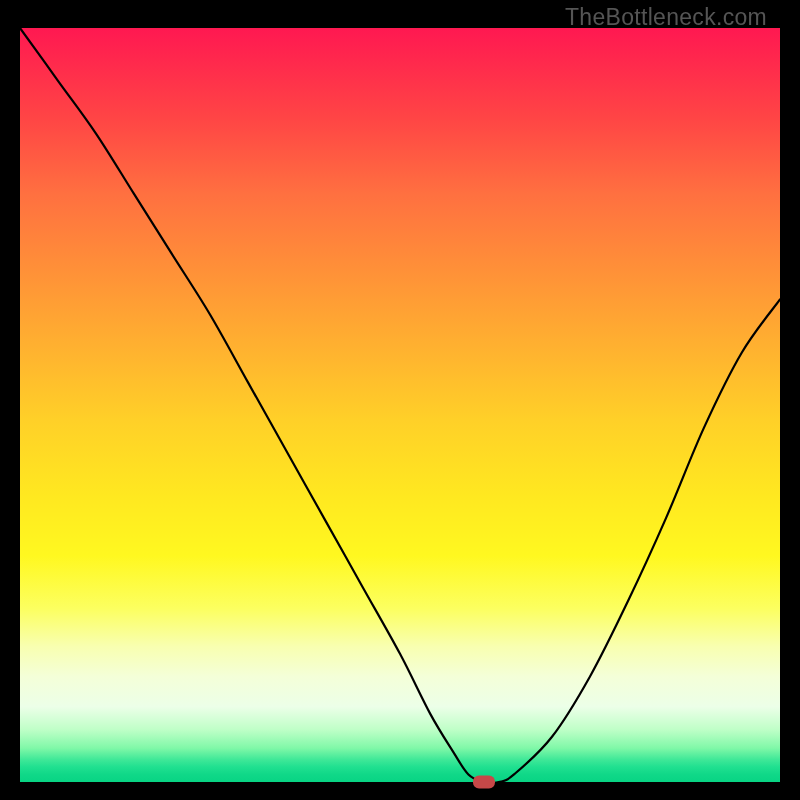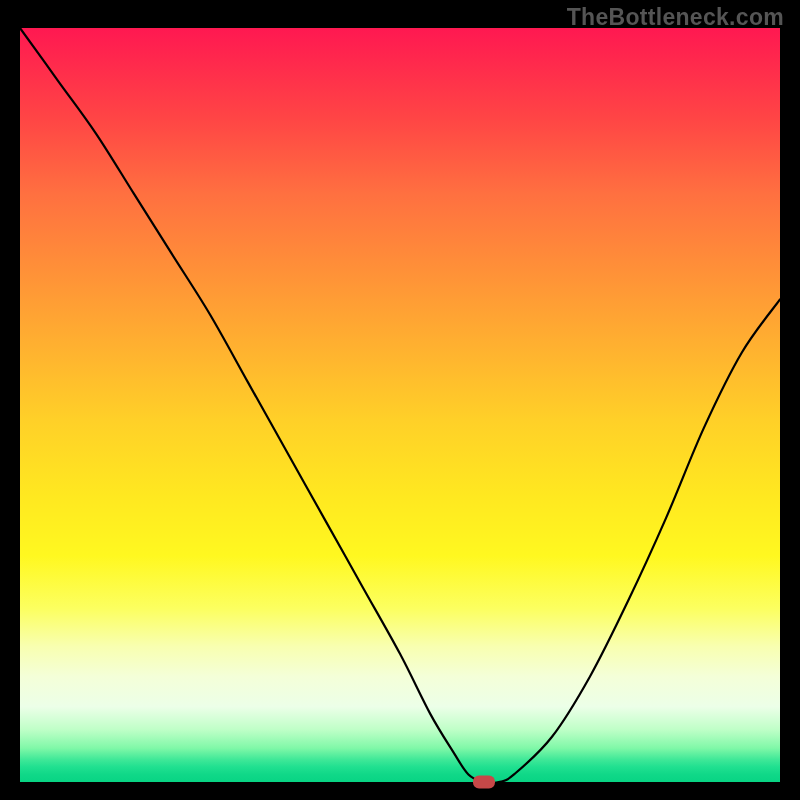--- a/index.html
+++ b/index.html
@@ -14,10 +14,10 @@
   .watermark {
     position: absolute;
     top: 4px;
-    right: 16px;
+    right: 33px;
     color: #555;
     font-size: 23px;
-    font-weight: 700;
+    font-weight: 400;
     letter-spacing: 0.3px;
     z-index: 10;
   }

